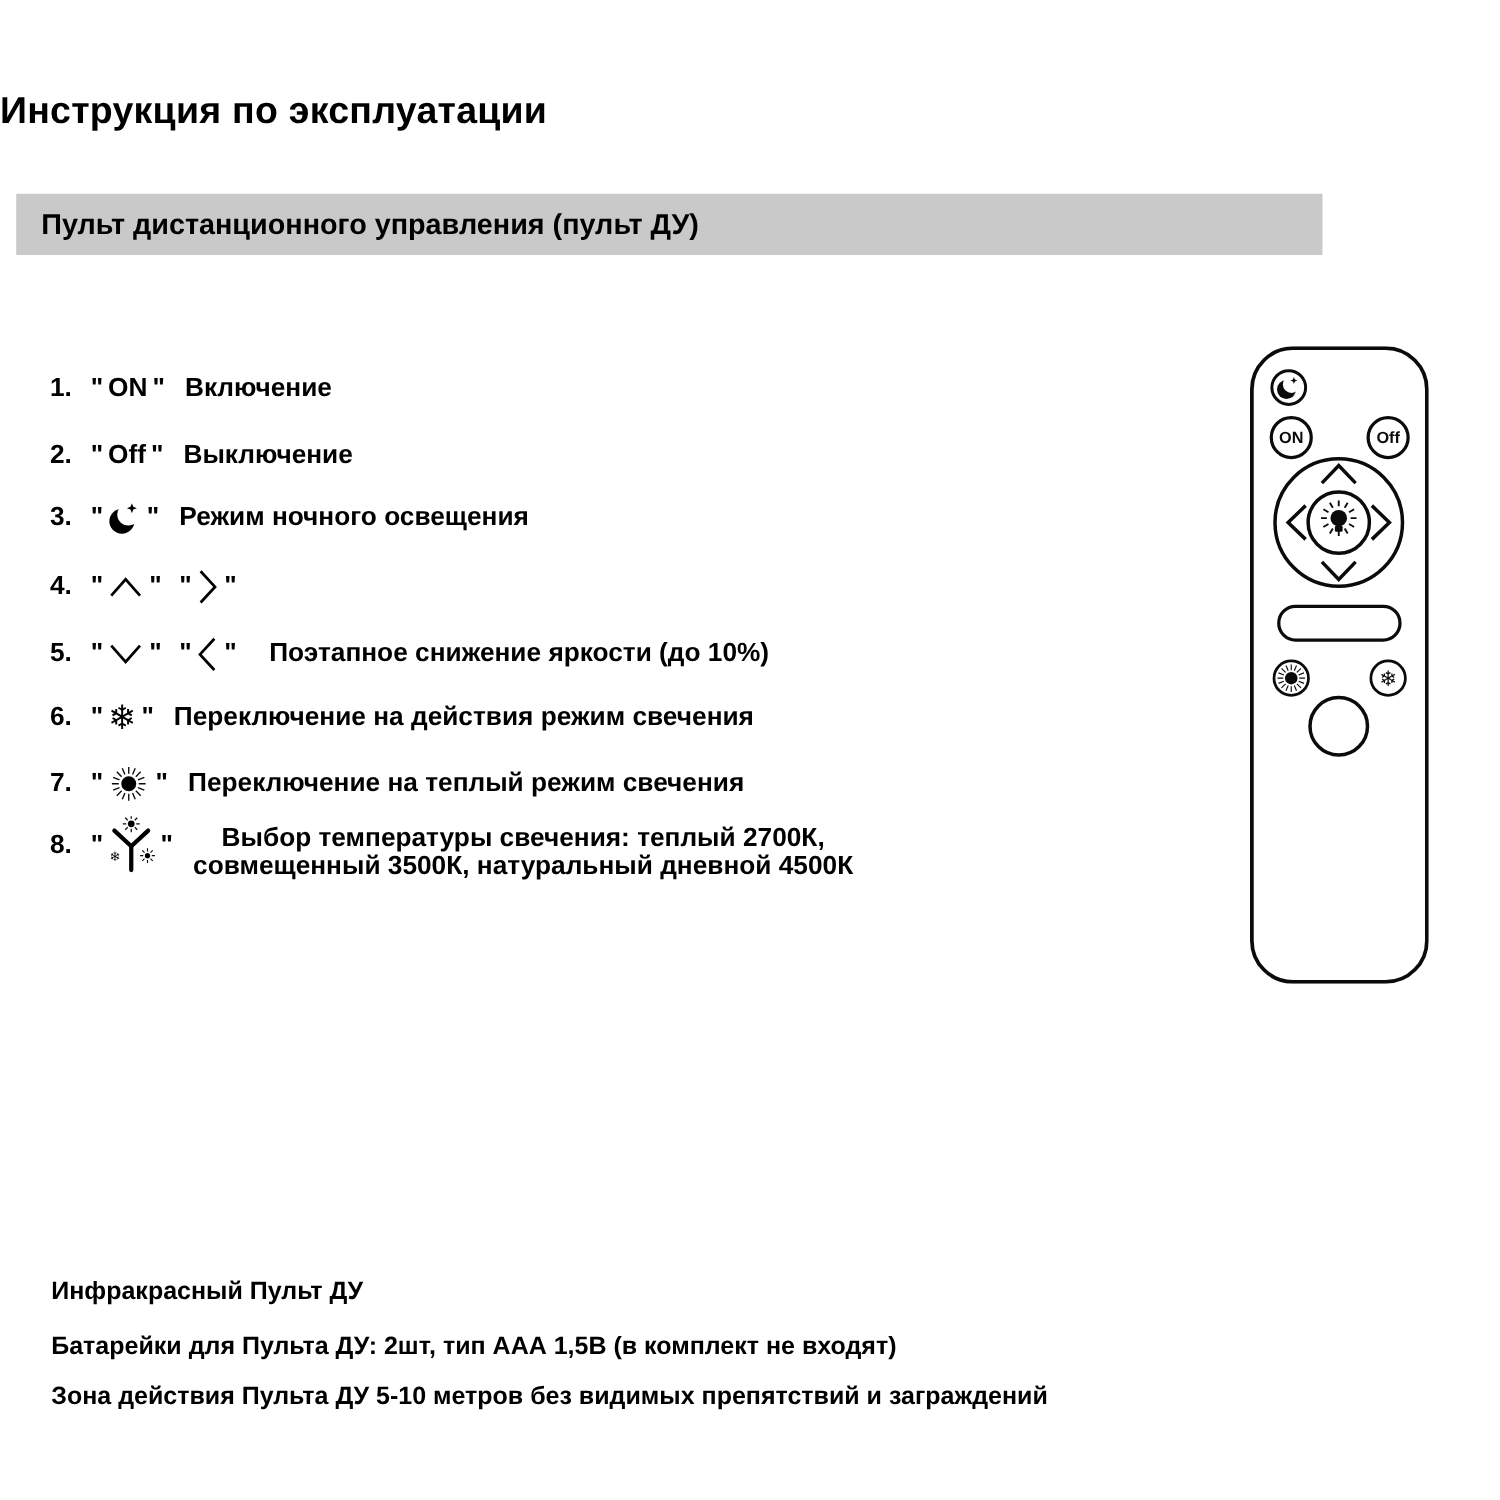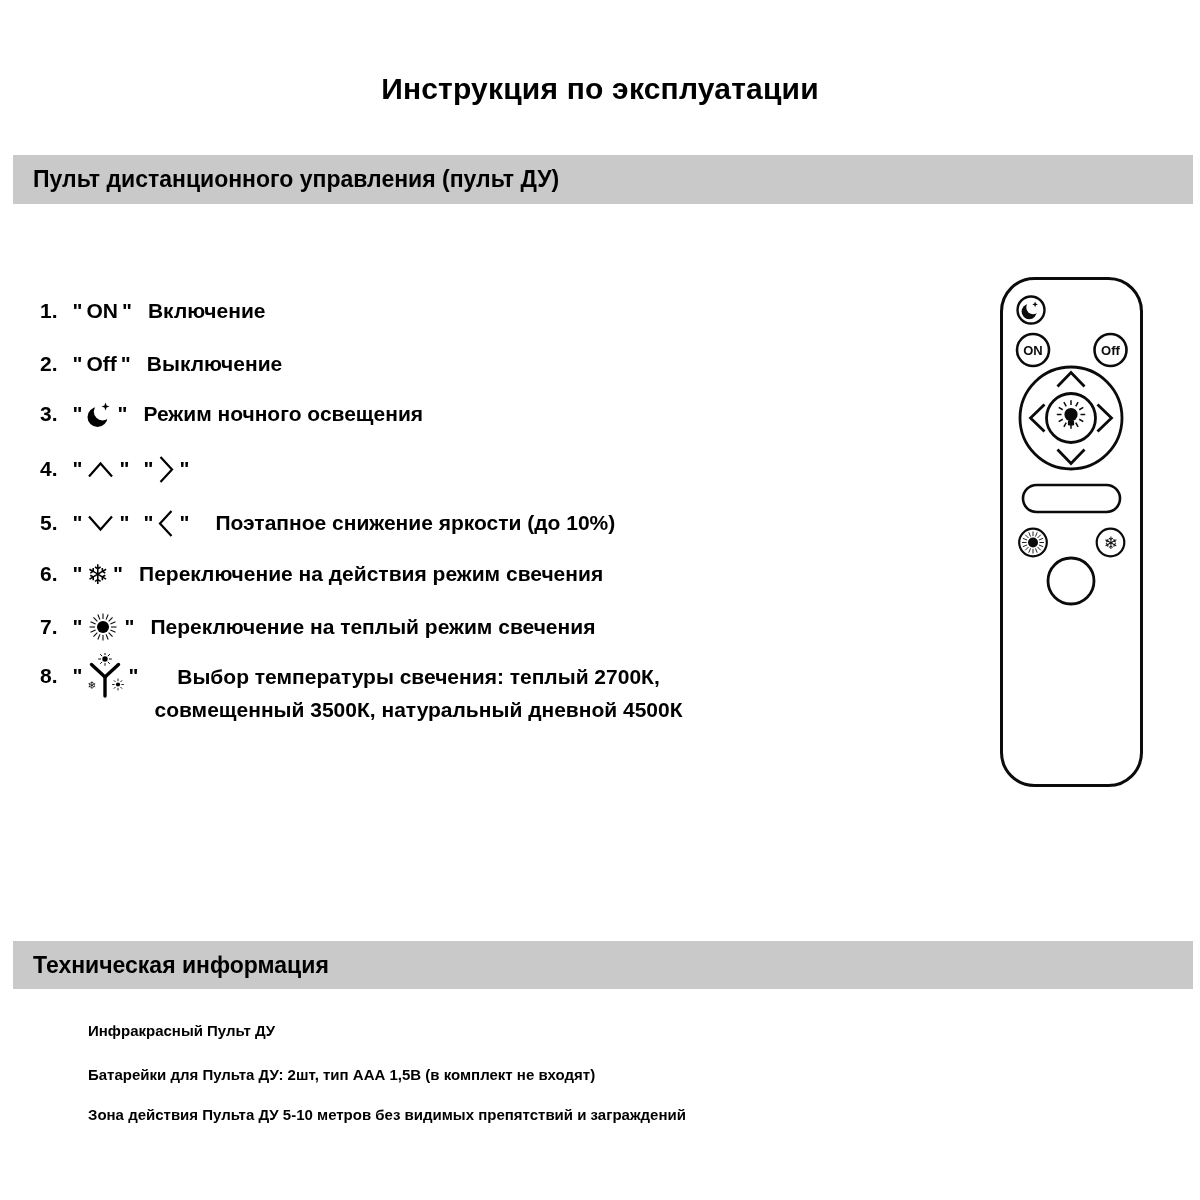--- a/index.html
+++ b/index.html
@@ -13,7 +13,7 @@
 
   .title{
     position:absolute;top:72px;left:0;width:1200px;
-    text-align:center;font-size:30px;letter-spacing:.2px;
+    font-size:30px;letter-spacing:.2px;
   }
 
   .banner{

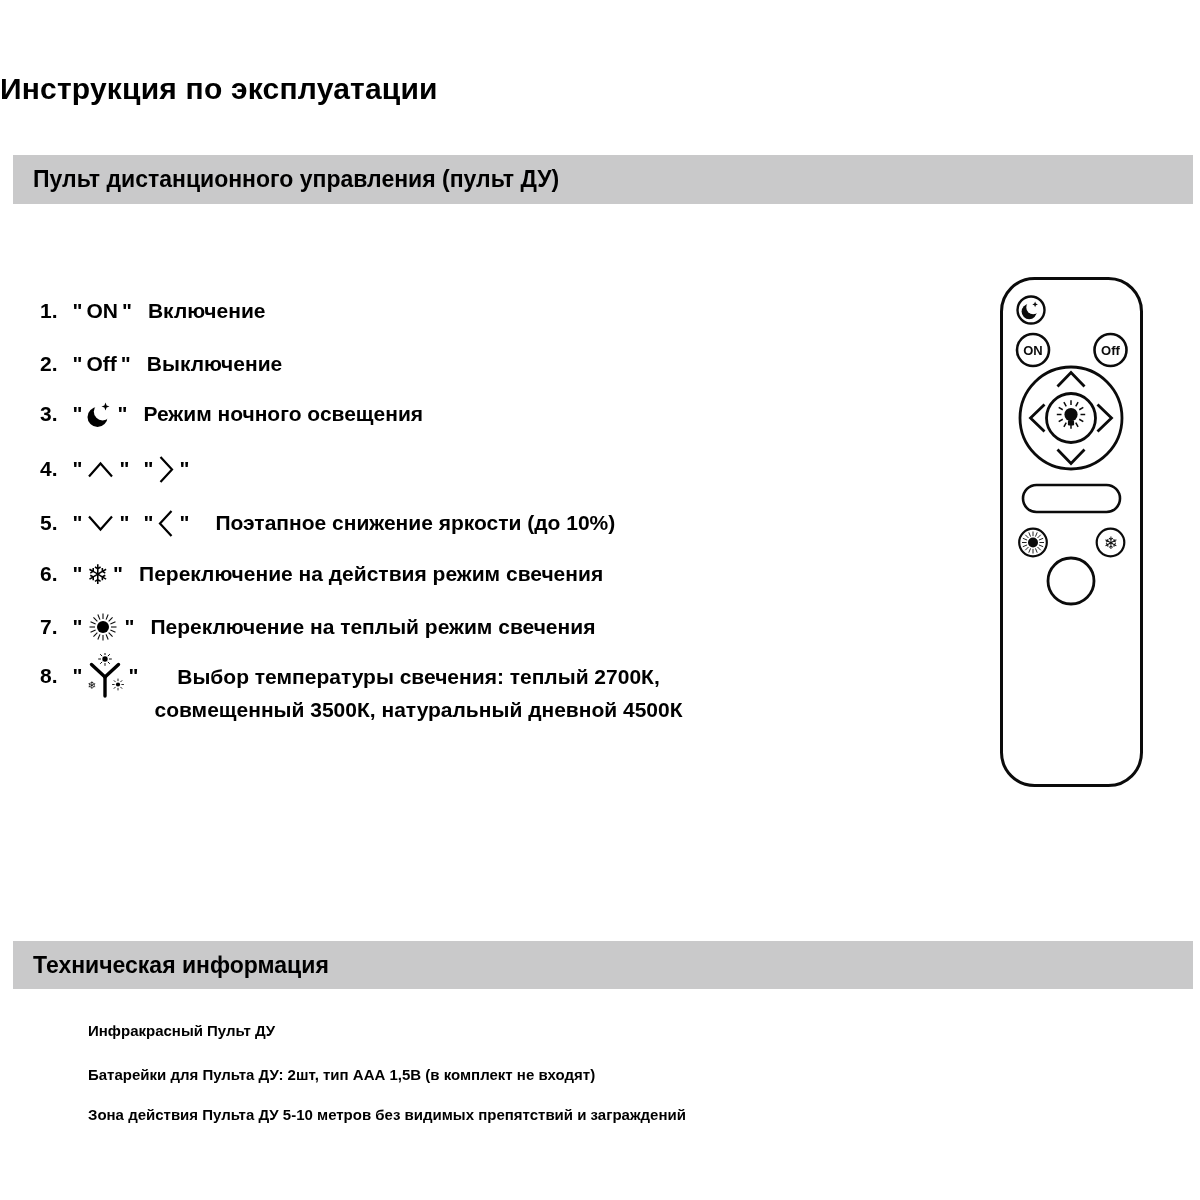--- a/index.html
+++ b/index.html
@@ -17,7 +17,7 @@
   }
 
   .banner{
-    position:absolute;left:13px;width:1180px;height:49px;
+    position:absolute;left:13px;width:1045px;height:49px;
     background:#c9c9ca;
     display:flex;align-items:center;
     padding-left:20px;box-sizing:border-box;

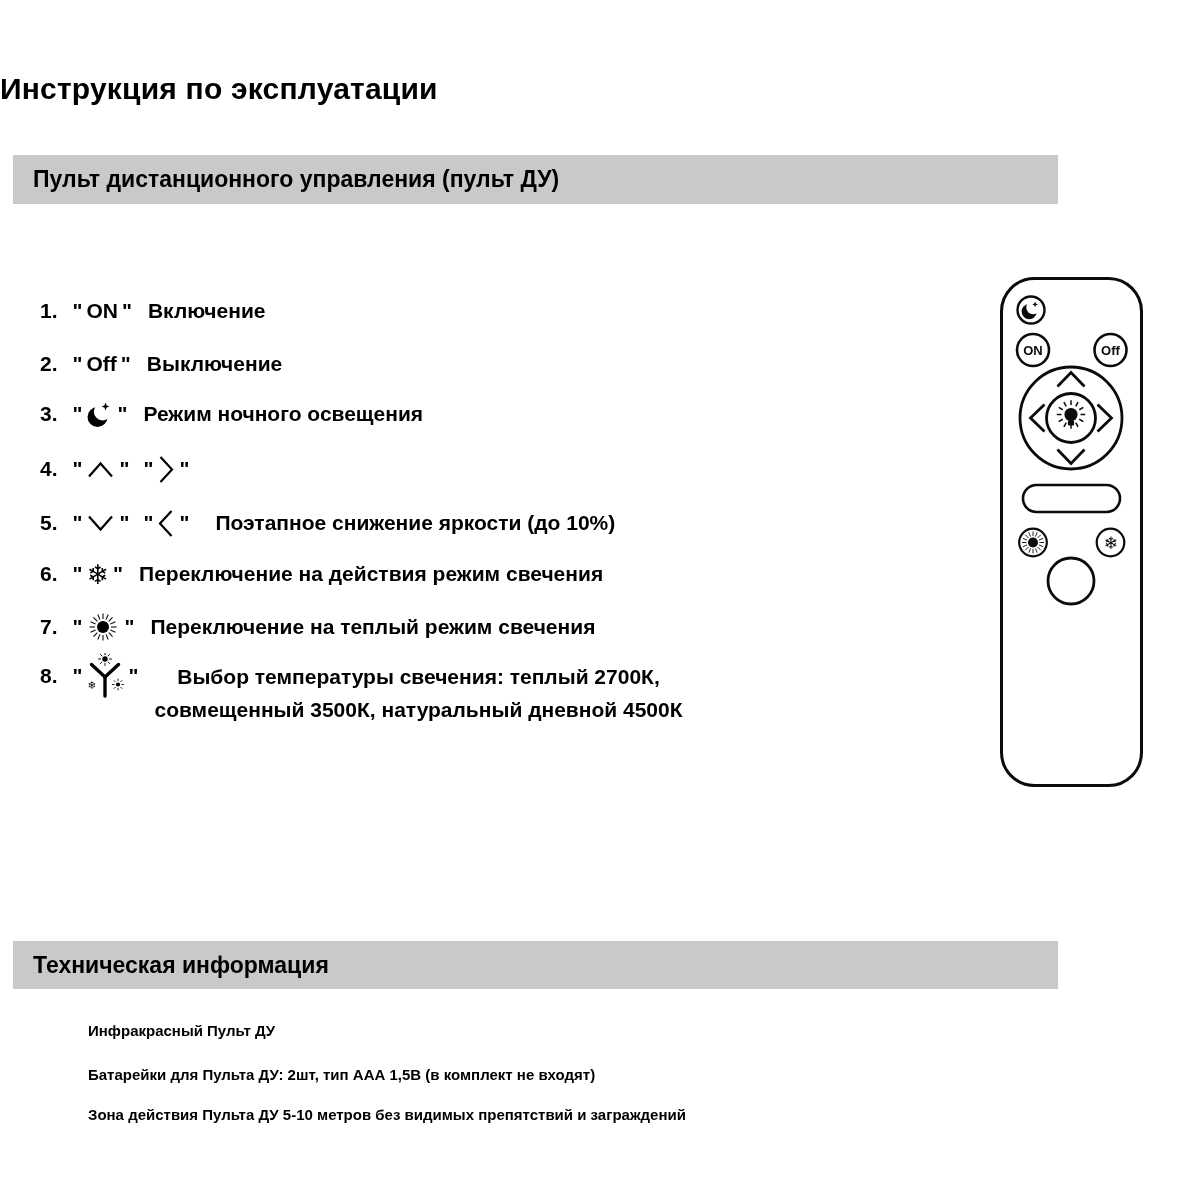--- a/index.html
+++ b/index.html
@@ -40,7 +40,7 @@
   .item.two-line{align-items:flex-start;}
   .item.two-line .num,
   .item.two-line .tokens{height:32px;display:inline-flex;align-items:center;}
-  .desc.desc2{line-height:33px;margin-top:0;}
+  .desc.desc2{line-height:22px;margin-top:0;}
 
   .snowchar{
     font-family:"DejaVu Sans",sans-serif;font-weight:400;

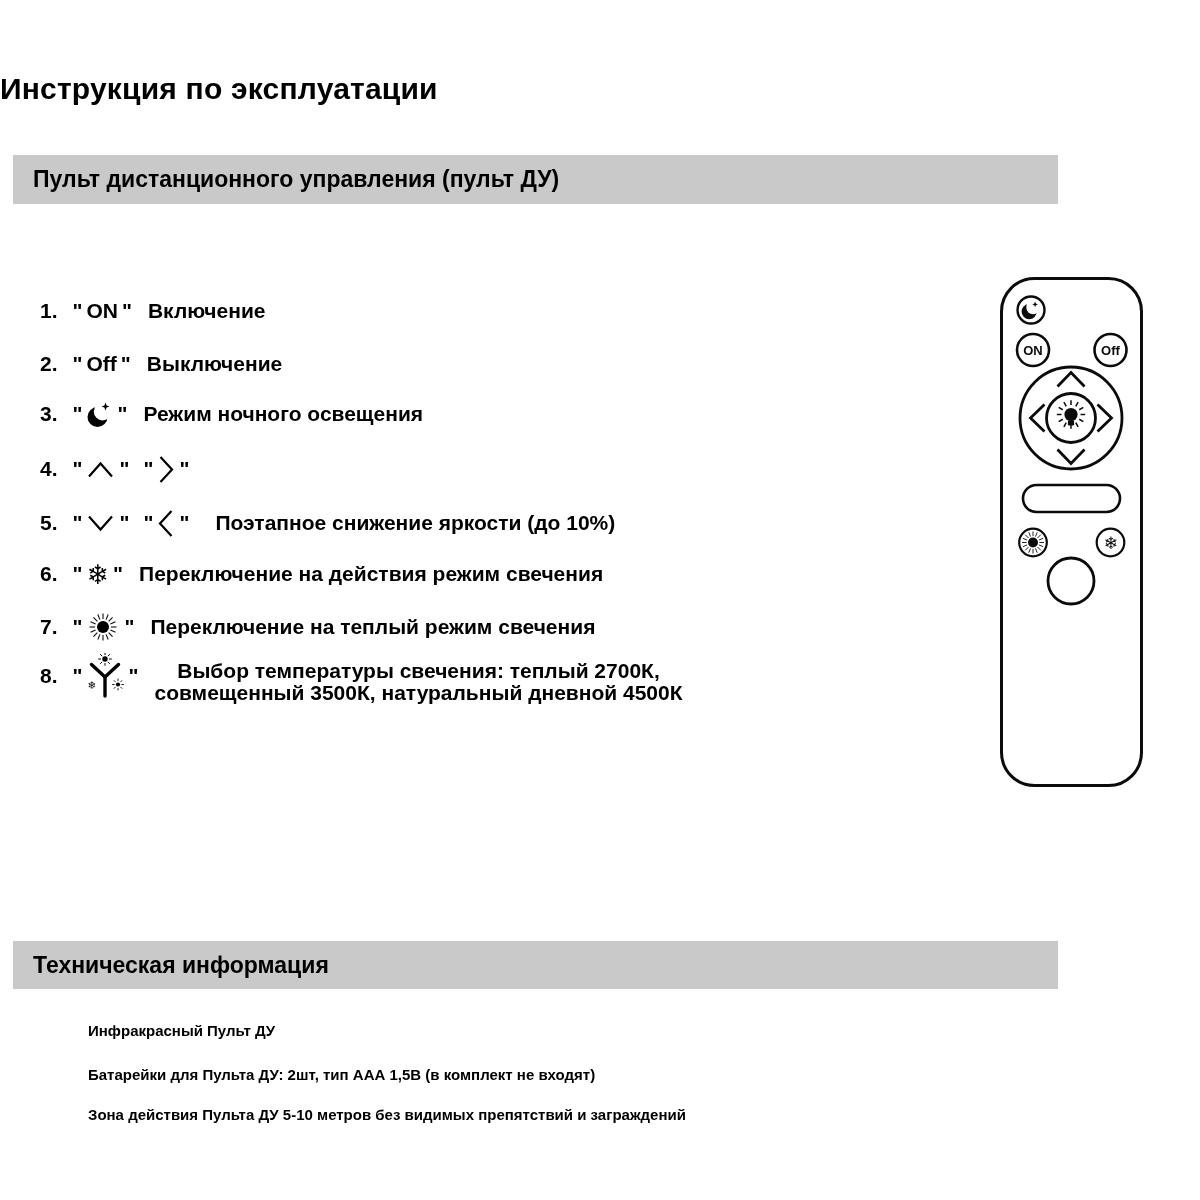--- a/index.html
+++ b/index.html
@@ -287,9 +287,6 @@
     </svg>
   </div>
 
-  <div class="banner" id="banner-tech">
-    <span>Техническая информация</span>
-  </div>
 
   <div id="tech-lines">
       <div class="tech-line" style="top: 1022px;">Инфракрасный Пульт ДУ</div>

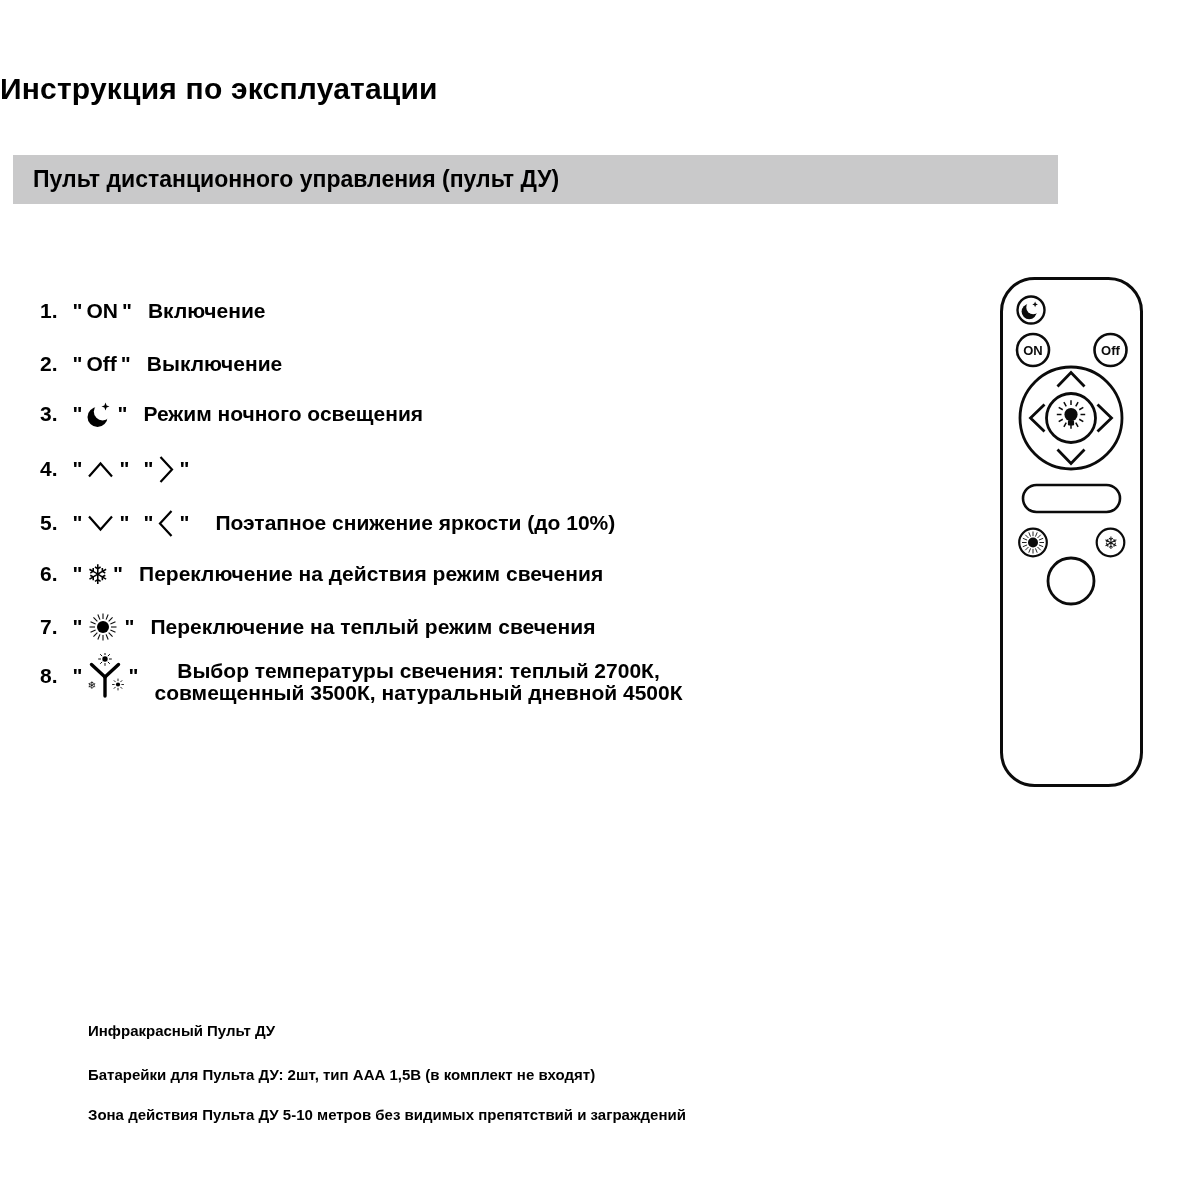--- a/index.html
+++ b/index.html
@@ -48,7 +48,7 @@
   }
 
   .tech-line{
-    position:absolute;left:41px;font-size:15px;white-space:nowrap;margin-left:47px;
+    position:absolute;left:41px;font-size:20px;white-space:nowrap;
   }
 
   .remote-wrap{position:absolute;left:1000px;top:277px;width:143px;height:510px;}

